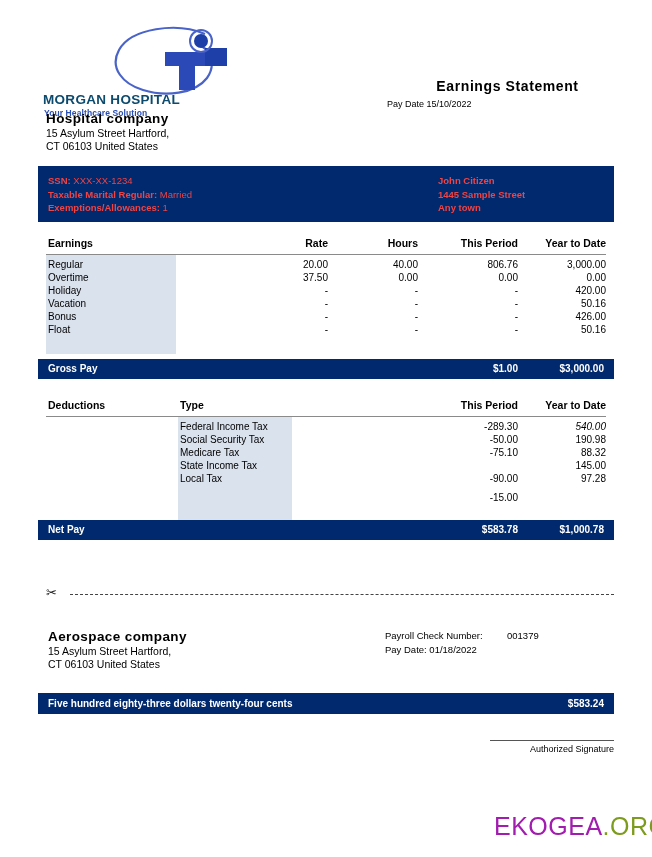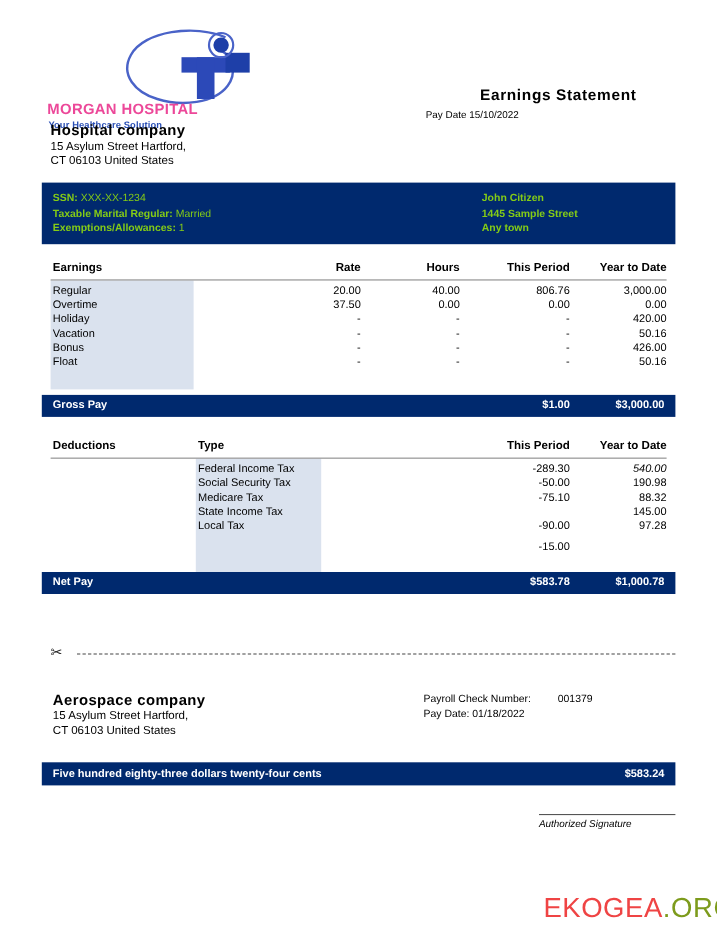--- a/index.html
+++ b/index.html
@@ -45,7 +45,7 @@
     font-size: 13.5px;
     font-weight: bold;
     letter-spacing: 0.3px;
-    color: #ec4899;
+    color: #0c4a6e;
     white-space: nowrap;
   }
   .logo-text-sub {

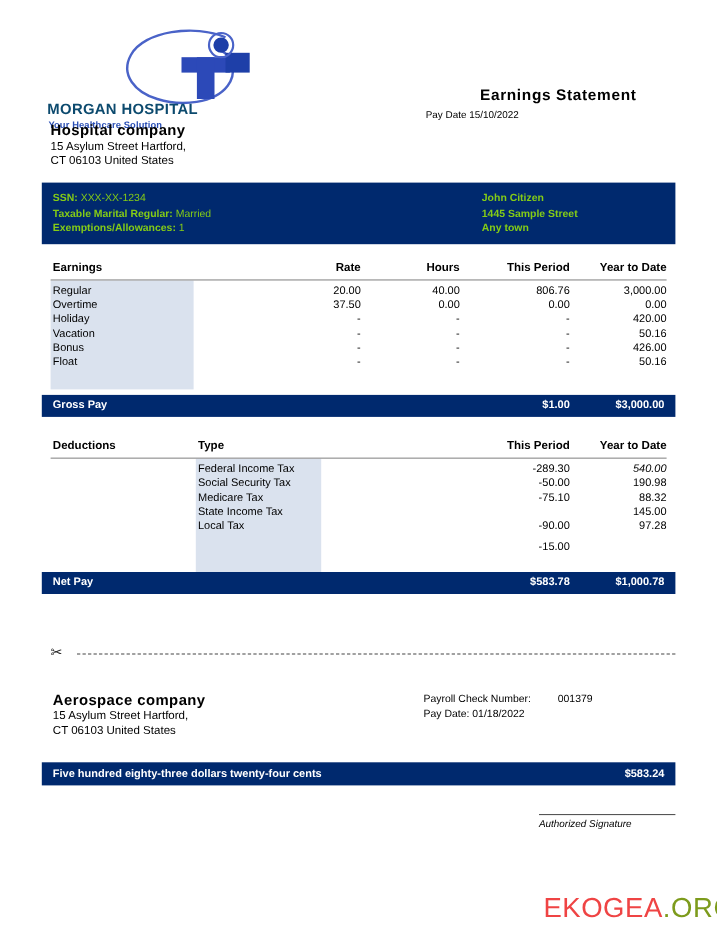--- a/index.html
+++ b/index.html
@@ -104,7 +104,7 @@
   .navy-band {
     position: absolute;
     background: #00296e;
-    color: #84cc16;
+    color: #ef4444;
   }
   .emp-band {
     left: 38px;

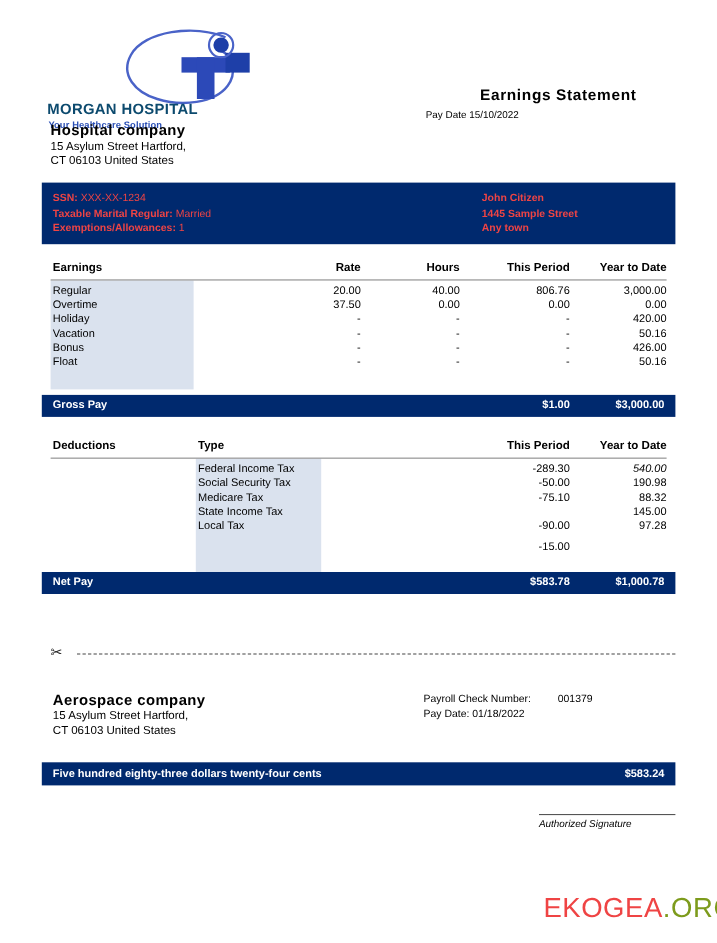--- a/index.html
+++ b/index.html
@@ -261,10 +261,9 @@
   }
   .sig-label {
     font-size: 9px;
-    text-align: left;
+    text-align: right;
     padding-top: 3px;
     color: #000;
-    font-style: italic;
   }
 
   

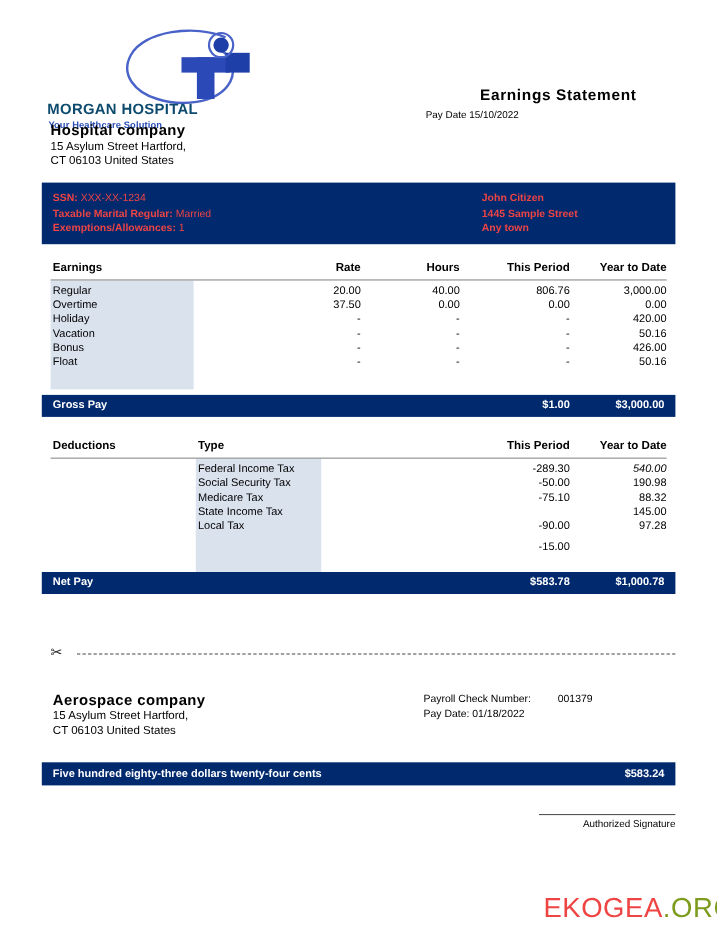--- a/index.html
+++ b/index.html
@@ -275,7 +275,7 @@
     letter-spacing: 0.5px;
     white-space: nowrap;
   }
-  .wm-a { color: #ef4444; }
+  .wm-a { color: #a21caf; }
   .wm-b { color: #7d9b1c; }
 </style>
 </head>

